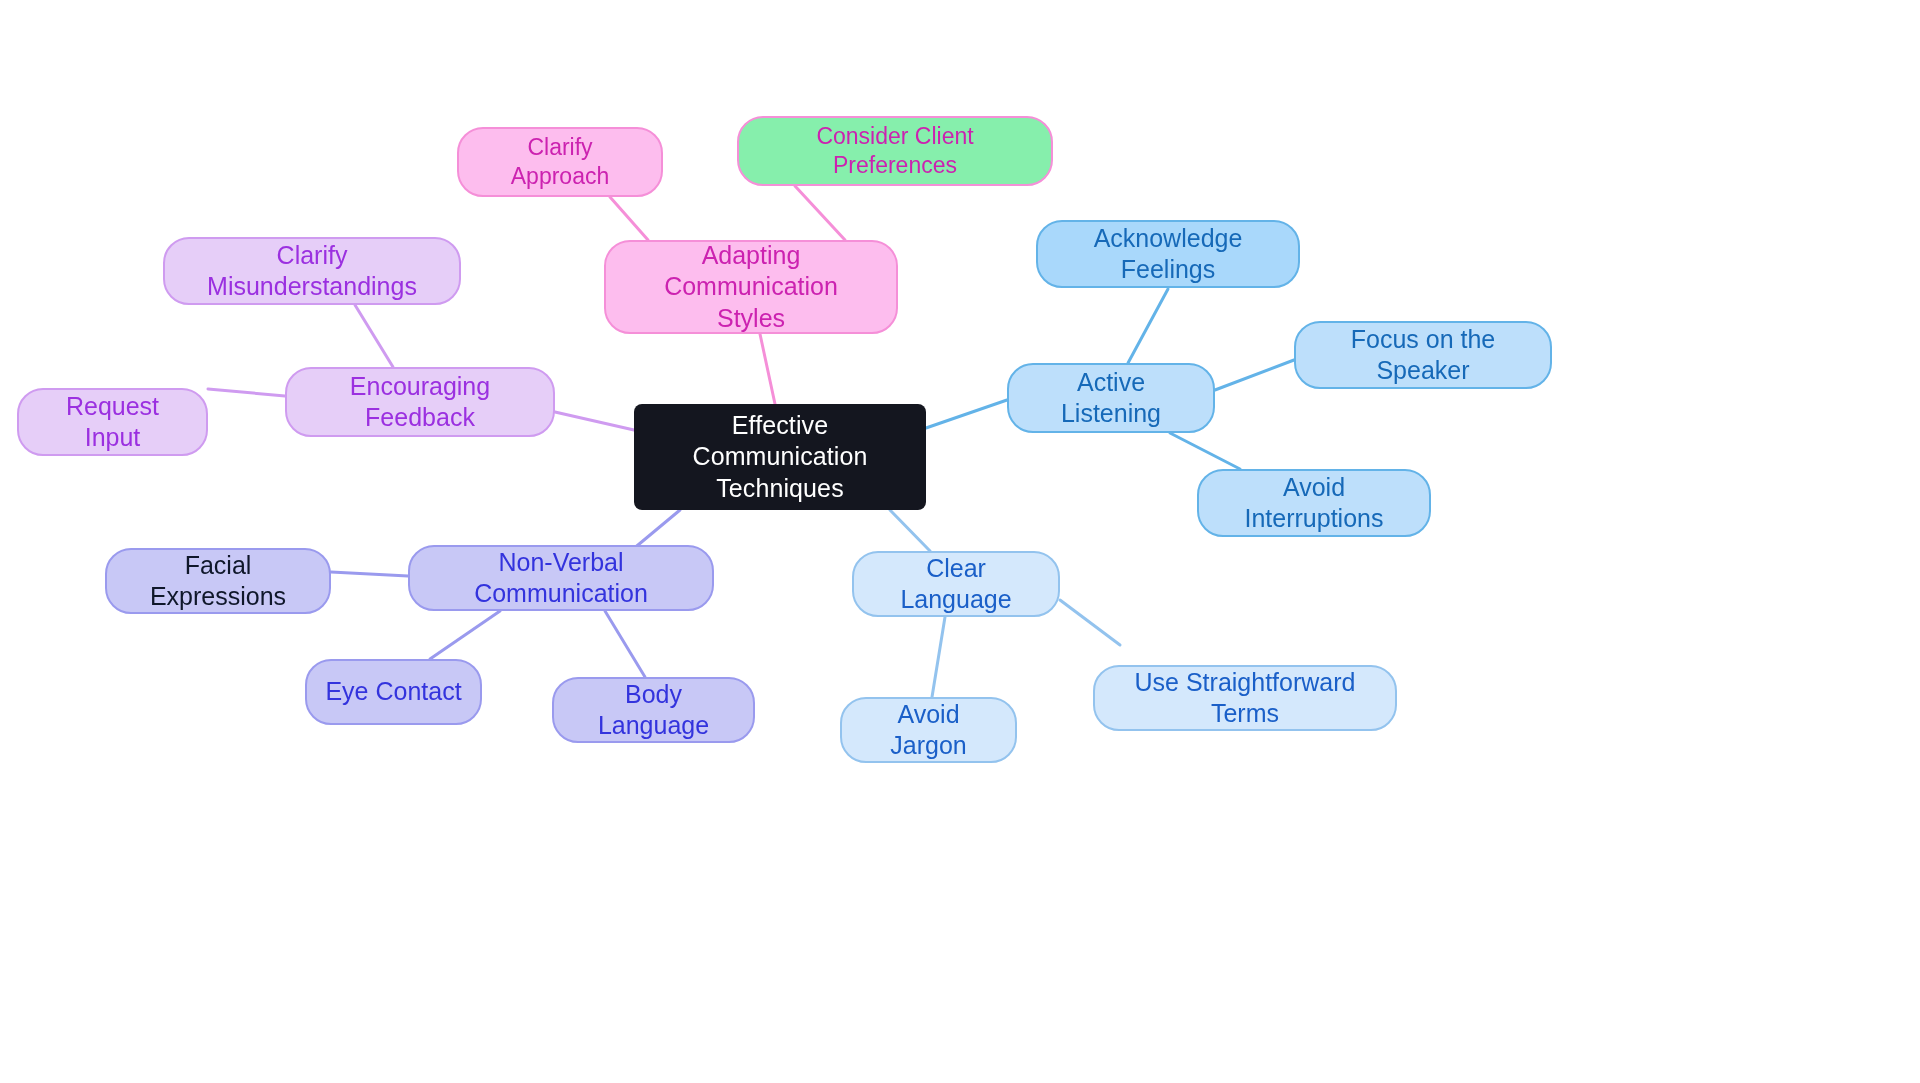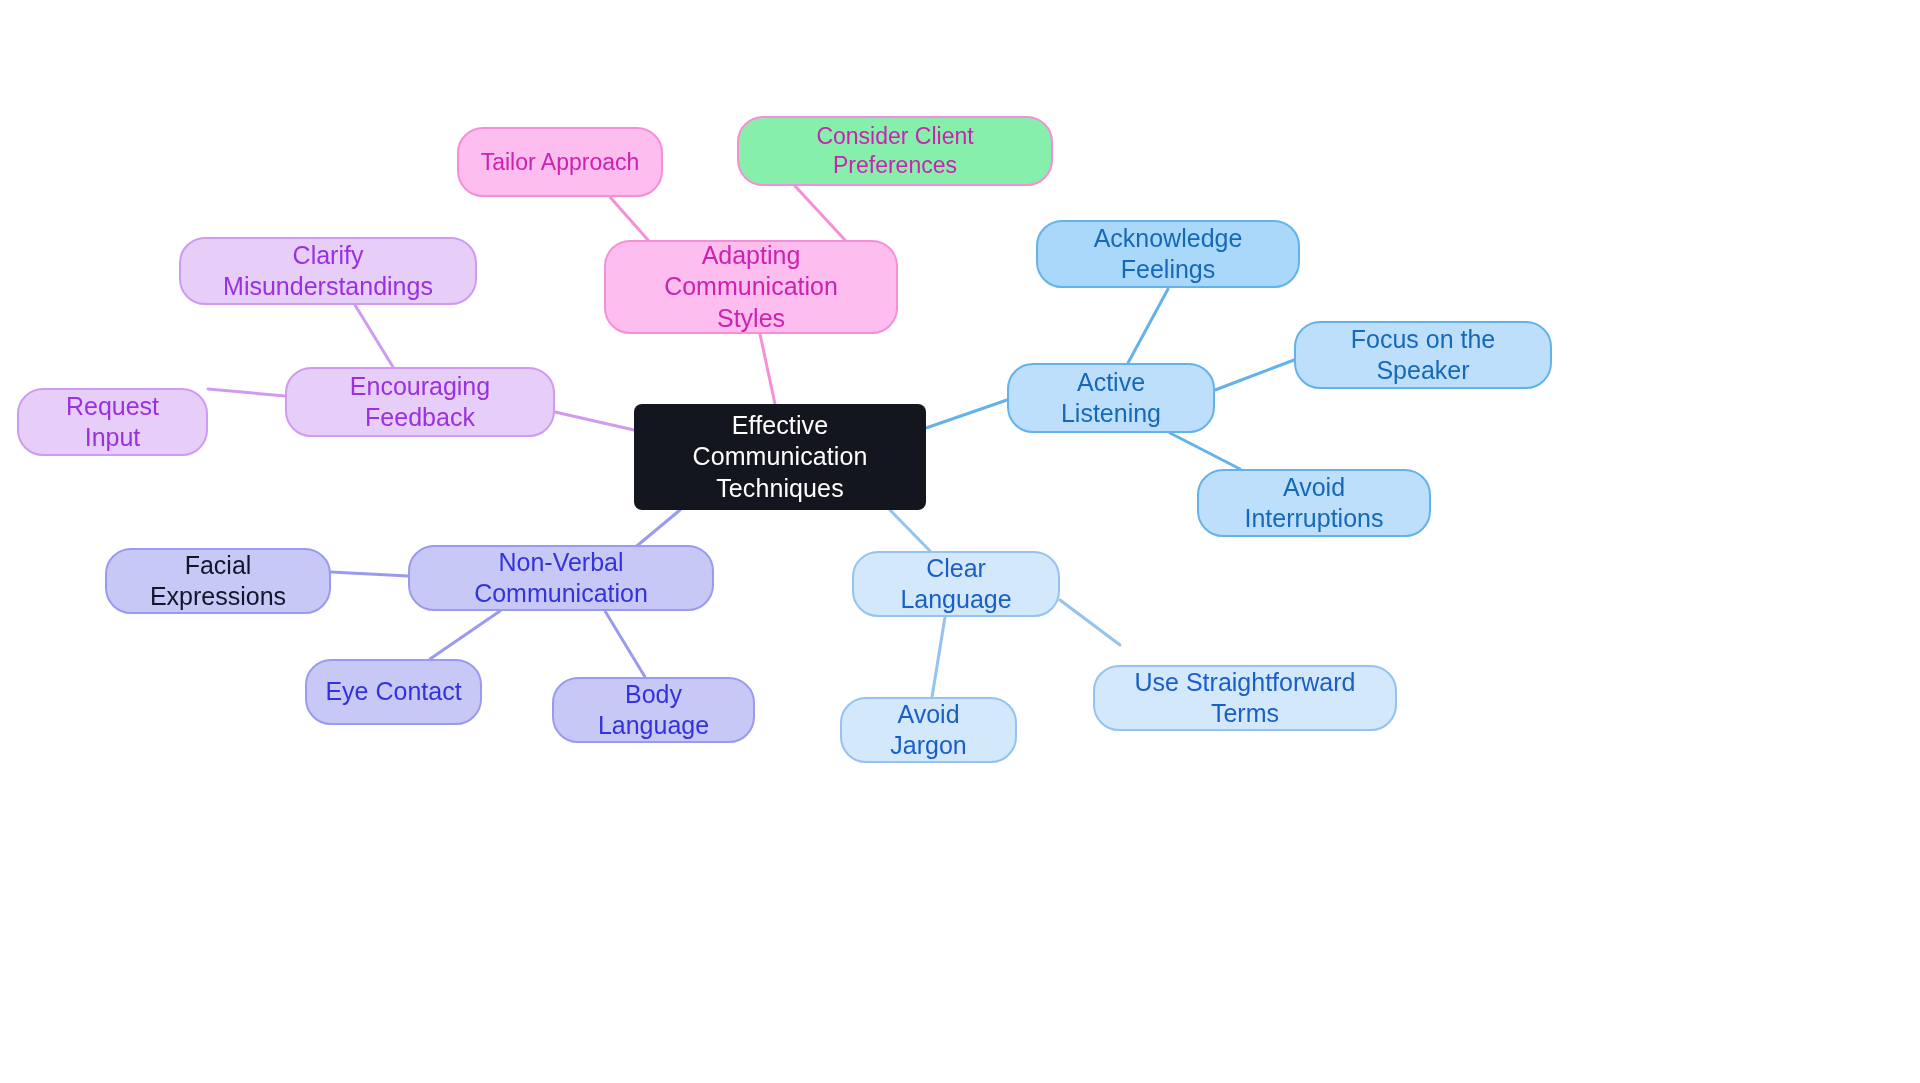--- a/index.html
+++ b/index.html
@@ -83,7 +83,7 @@
 Techniques</span></div>
       <div class="node node-branch" style="left: 604px; top: 240px; width: 294px; height: 94px; background: rgb(253, 189, 238); color: rgb(204, 34, 176); border-color: rgb(245, 143, 216);"><span>Adapting Communication
 Styles</span></div>
-      <div class="node node-leaf" style="left: 457px; top: 127px; width: 206px; height: 70px; background: rgb(253, 189, 238); color: rgb(204, 34, 176); border-color: rgb(245, 143, 216);"><span>Tailor Approach</span></div>
+      <div class="node node-leaf" style="left: 457px; top: 127px; width: 206px; height: 70px; background: rgb(253, 189, 238); color: rgb(204, 34, 176); border-color: rgb(245, 143, 216);"><span>Clarify Approach</span></div>
       <div class="node node-leaf" style="left: 737px; top: 116px; width: 316px; height: 70px; background: #86efac; color: rgb(204, 34, 176); border-color: rgb(245, 143, 216);"><span>Consider Client Preferences</span></div>
       <div class="node node-branch" style="left: 285px; top: 367px; width: 270px; height: 70px; background: rgb(230, 206, 248); color: rgb(155, 48, 224); border-color: rgb(207, 155, 240);"><span>Encouraging Feedback</span></div>
       <div class="node node-branch" style="left: 163px; top: 237px; width: 298px; height: 68px; background: rgb(230, 206, 248); color: rgb(155, 48, 224); border-color: rgb(207, 155, 240); margin-left: 16px;"><span>Clarify Misunderstandings</span></div>

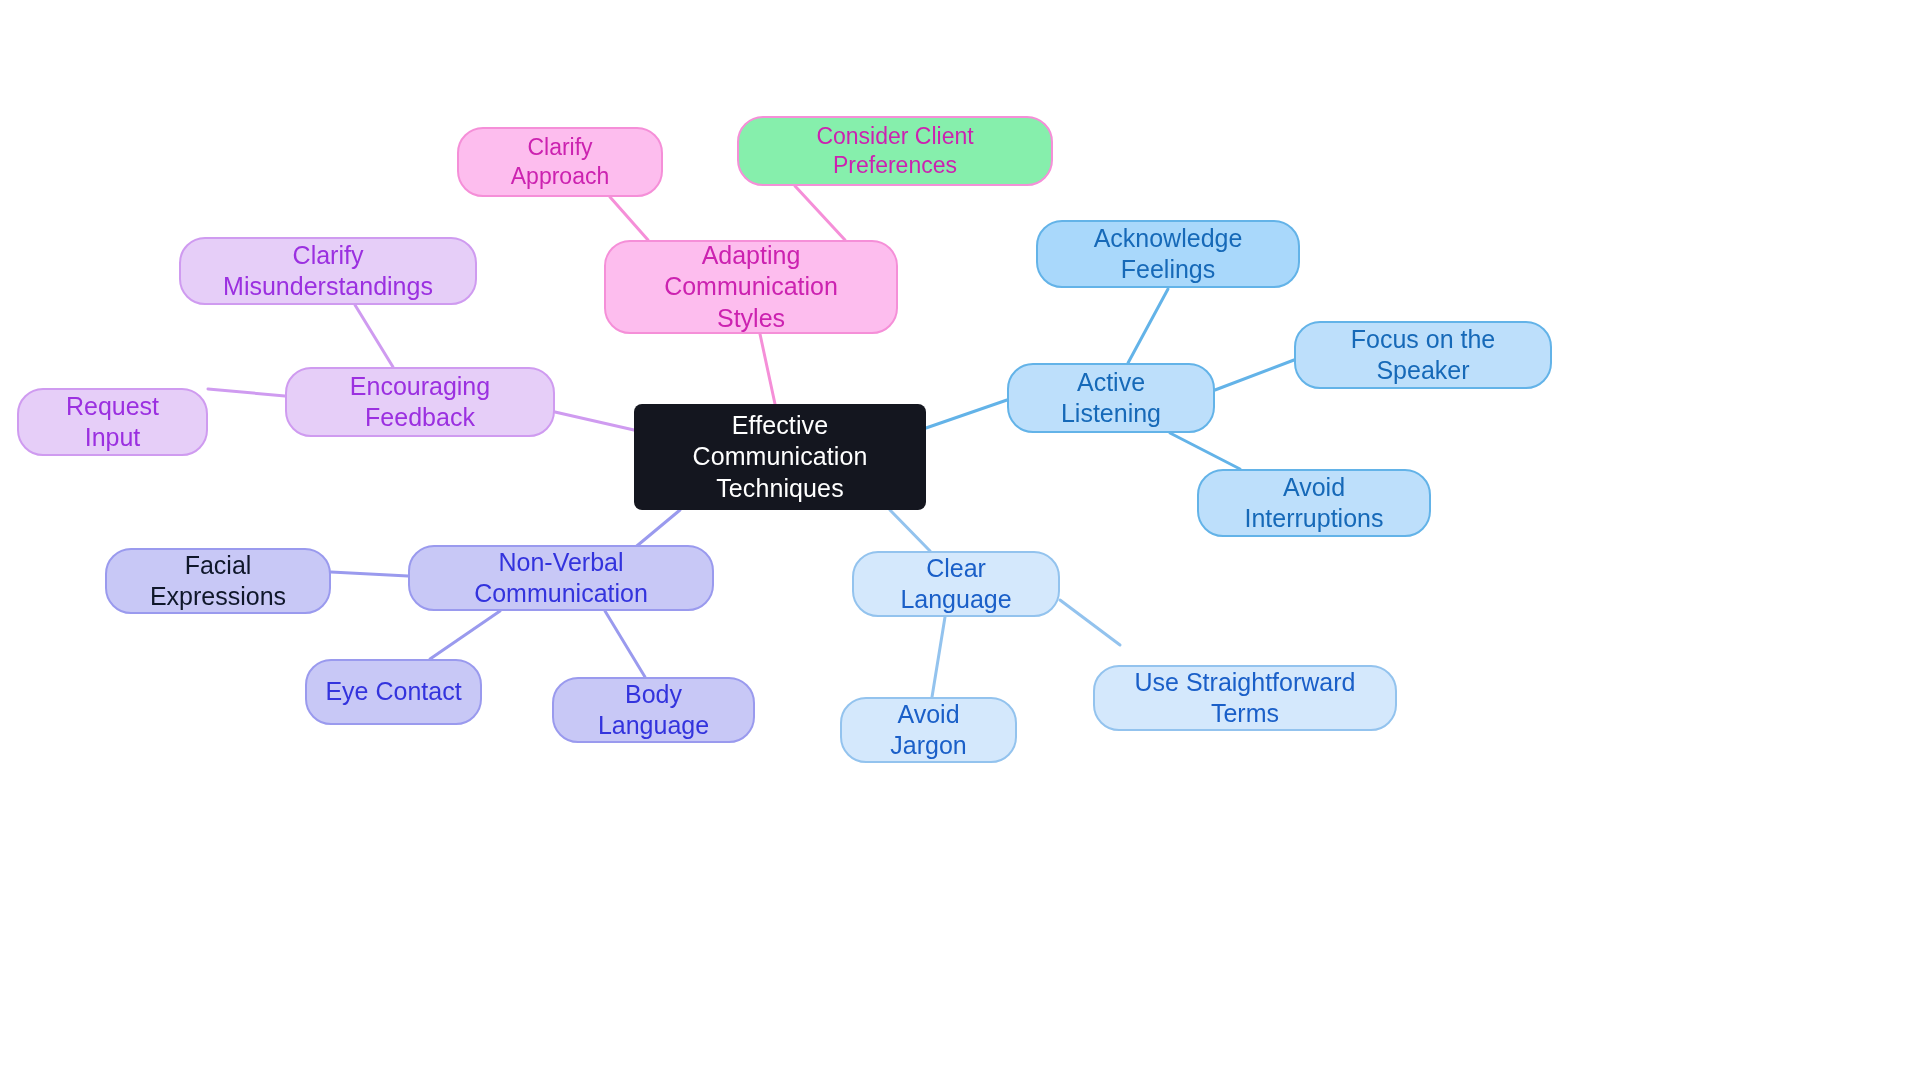--- a/index.html
+++ b/index.html
@@ -86,7 +86,7 @@
       <div class="node node-leaf" style="left: 457px; top: 127px; width: 206px; height: 70px; background: rgb(253, 189, 238); color: rgb(204, 34, 176); border-color: rgb(245, 143, 216);"><span>Clarify Approach</span></div>
       <div class="node node-leaf" style="left: 737px; top: 116px; width: 316px; height: 70px; background: #86efac; color: rgb(204, 34, 176); border-color: rgb(245, 143, 216);"><span>Consider Client Preferences</span></div>
       <div class="node node-branch" style="left: 285px; top: 367px; width: 270px; height: 70px; background: rgb(230, 206, 248); color: rgb(155, 48, 224); border-color: rgb(207, 155, 240);"><span>Encouraging Feedback</span></div>
-      <div class="node node-branch" style="left: 163px; top: 237px; width: 298px; height: 68px; background: rgb(230, 206, 248); color: rgb(155, 48, 224); border-color: rgb(207, 155, 240); margin-left: 16px;"><span>Clarify Misunderstandings</span></div>
+      <div class="node node-branch" style="left: 163px; top: 237px; width: 298px; height: 68px; background: rgb(230, 206, 248); color: rgb(155, 48, 224); border-color: rgb(207, 155, 240);"><span>Clarify Misunderstandings</span></div>
       <div class="node node-branch" style="left: 17px; top: 358px; width: 191px; height: 68px; background: rgb(230, 206, 248); color: rgb(155, 48, 224); border-color: rgb(207, 155, 240); margin-top: 30px;"><span>Request Input</span></div>
       <div class="node node-branch" style="left: 1007px; top: 363px; width: 208px; height: 70px; background: rgb(189, 223, 251); color: rgb(22, 105, 184); border-color: rgb(99, 179, 232);"><span>Active Listening</span></div>
       <div class="node node-branch" style="left: 1036px; top: 220px; width: 264px; height: 68px; background: rgb(169, 216, 251); color: rgb(22, 105, 184); border-color: rgb(99, 179, 232);"><span>Acknowledge Feelings</span></div>

